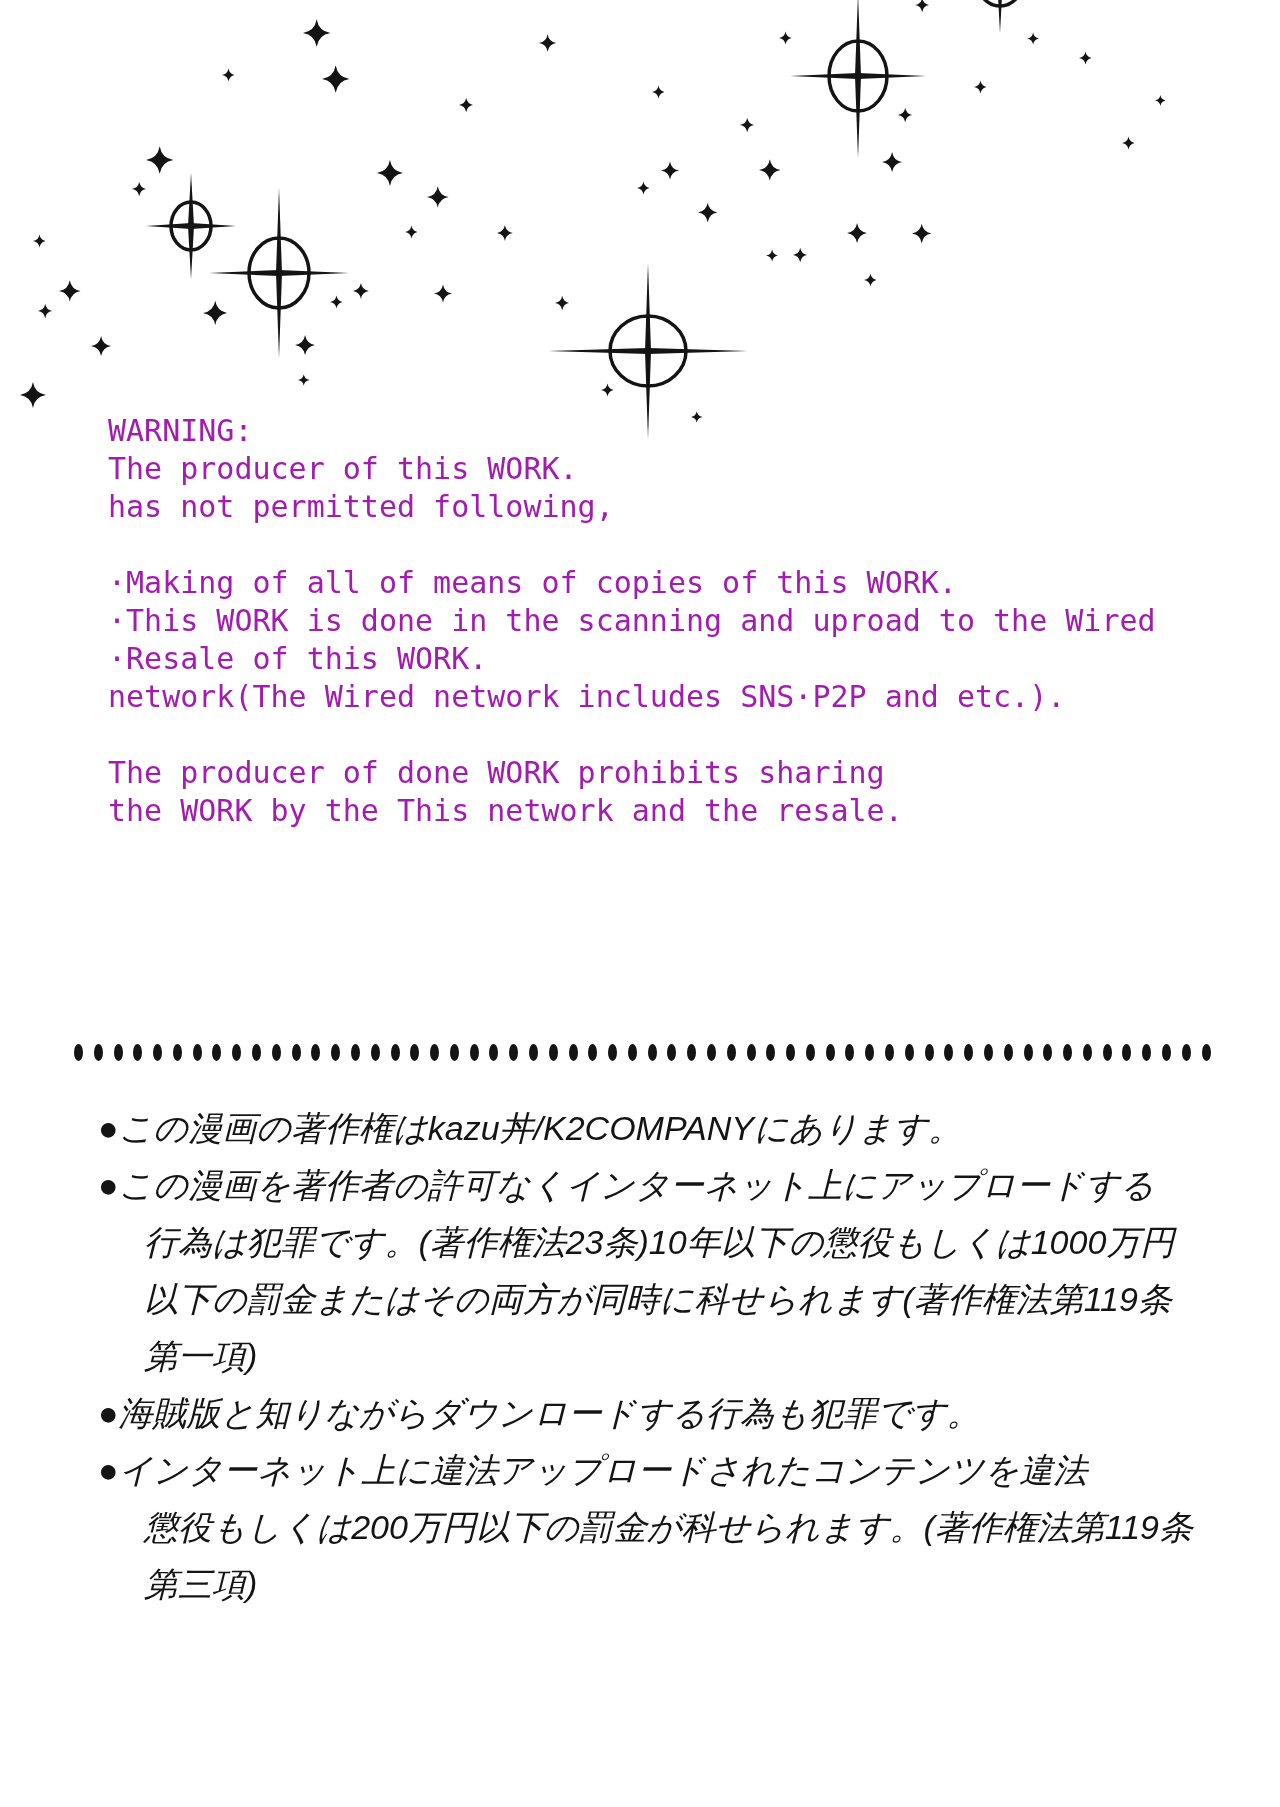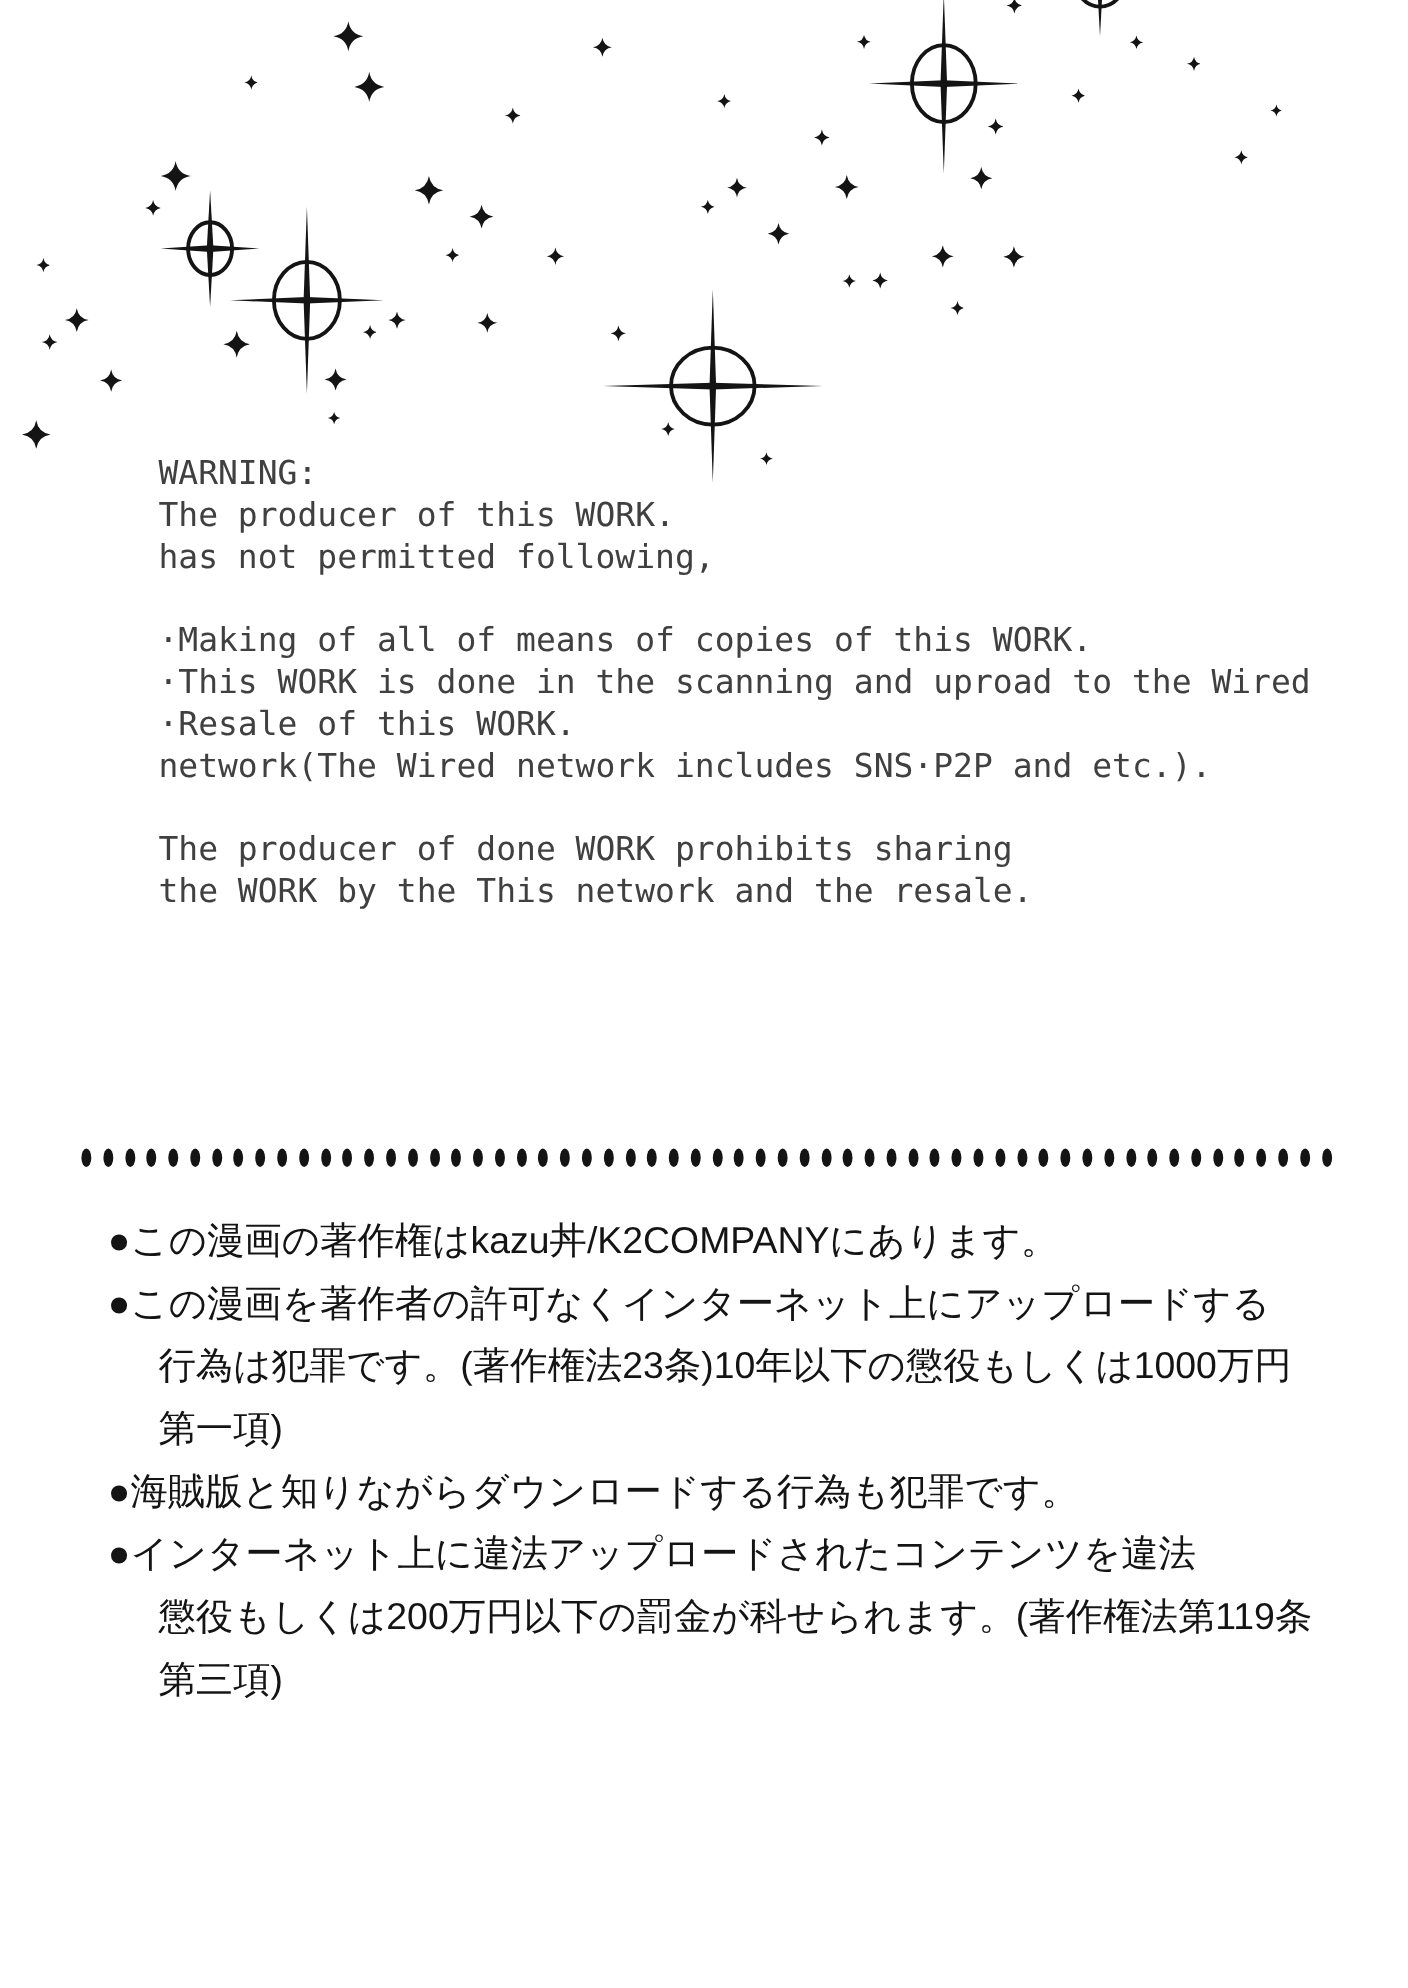--- a/index.html
+++ b/index.html
@@ -19,8 +19,7 @@
     font-family:"DejaVu Sans Mono","Liberation Mono",monospace;
     font-size:30px;
     line-height:38px;
-    color:#404040;
-    margin-left:36px;
+    color:#a21caf;
   }
   .warning-line{white-space:pre;min-height:38px;}
   .divider{

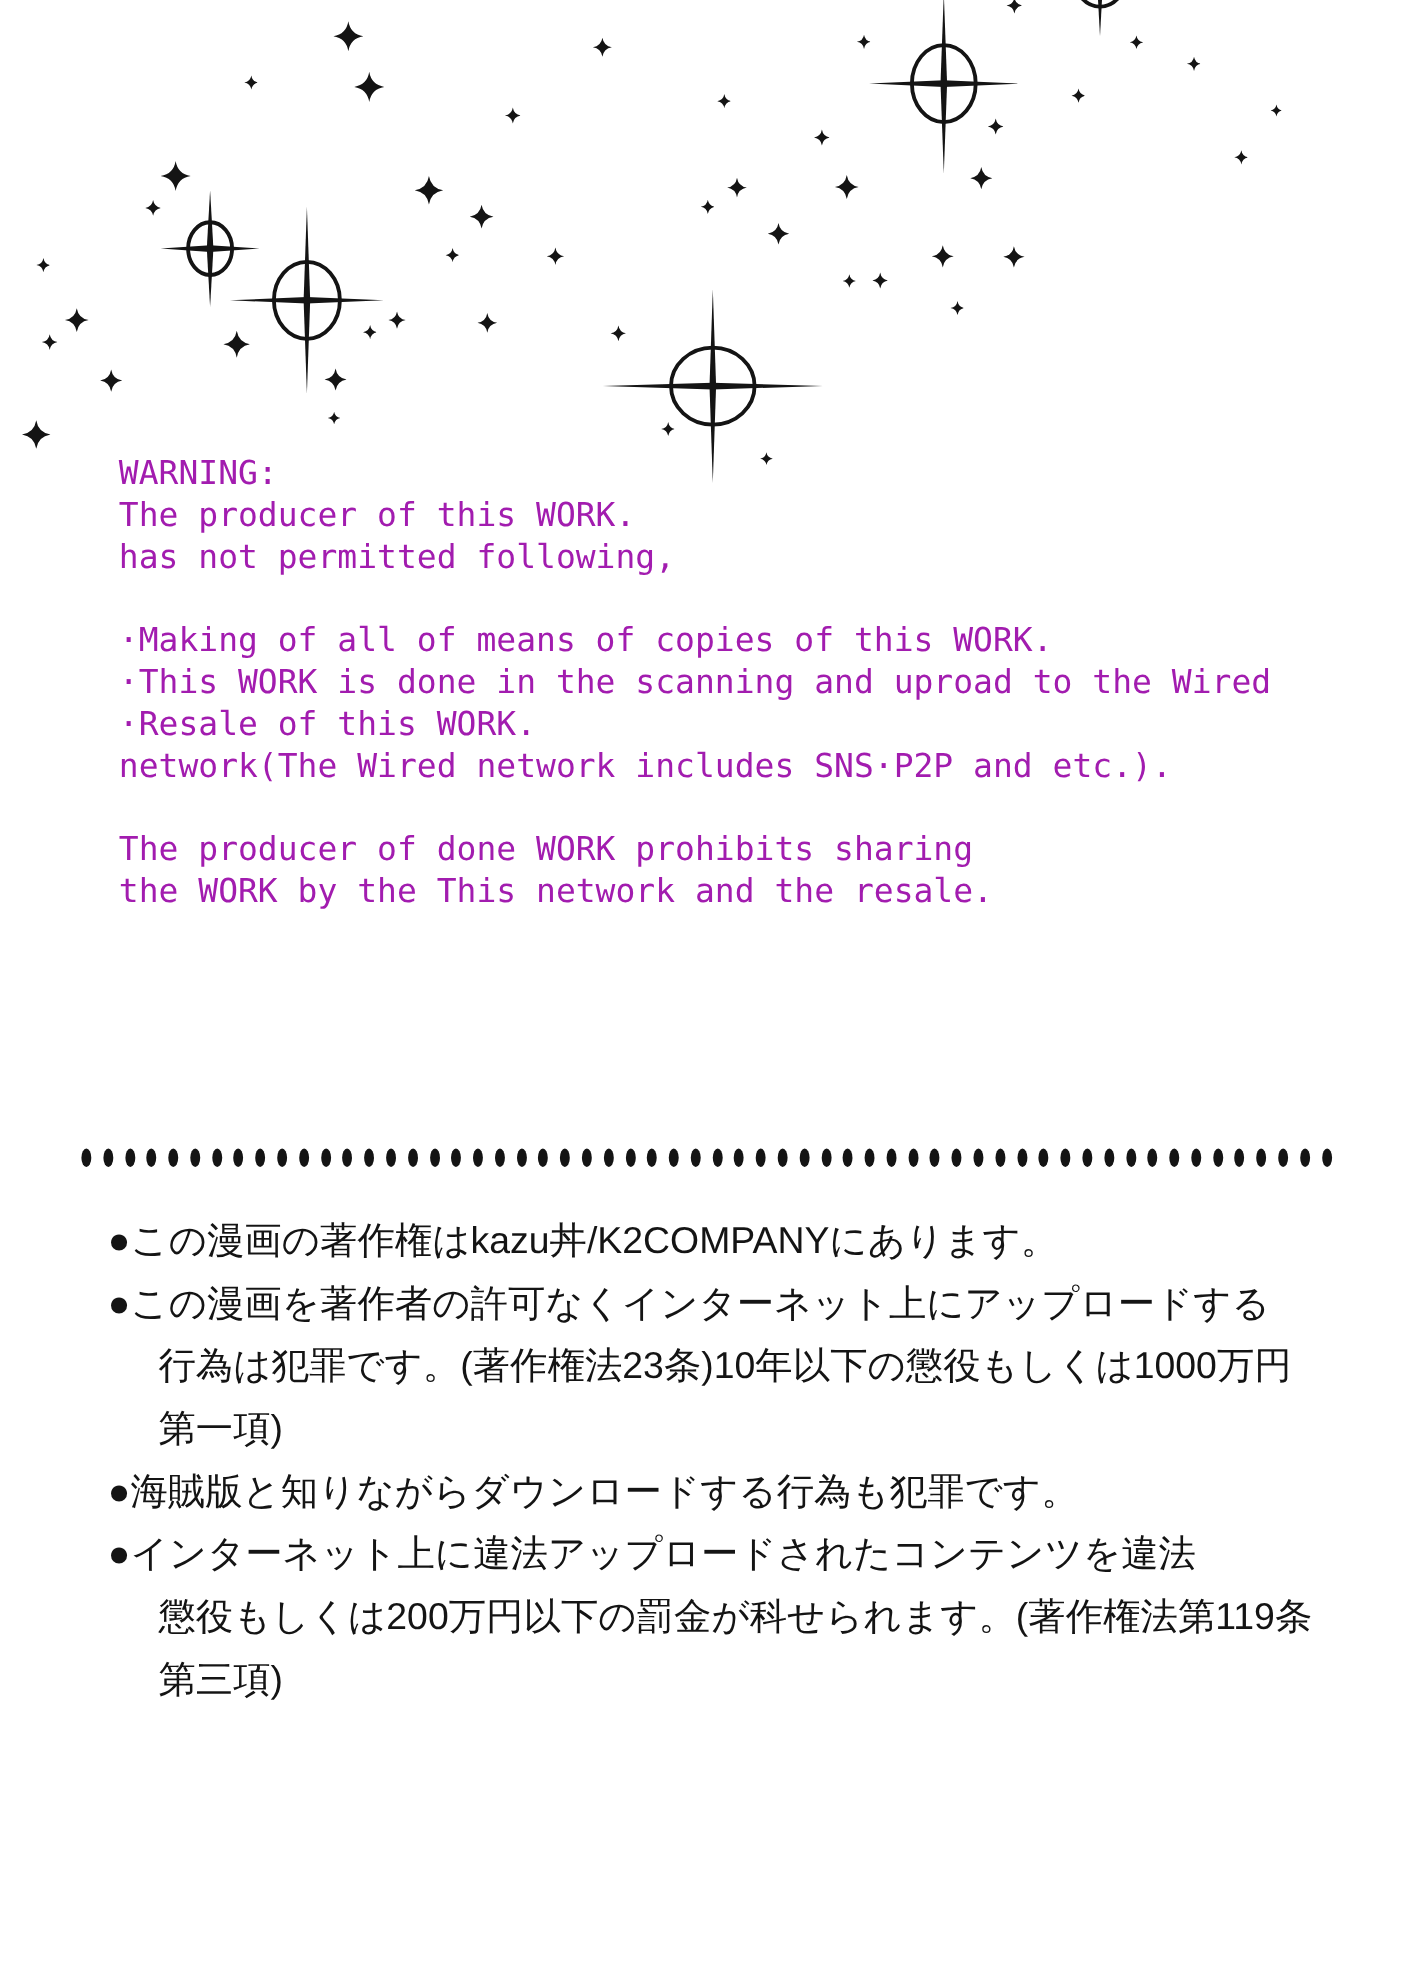--- a/index.html
+++ b/index.html
@@ -48,7 +48,7 @@
     line-height:57px;
     color:#141414;
   }
-  .jp-line{white-space:pre;min-height:57px;}
+  .jp-line{white-space:pre;min-height:57px;font-style:italic;}
   .jp-line.indent{margin-left:46px;}
 </style>
 </head>

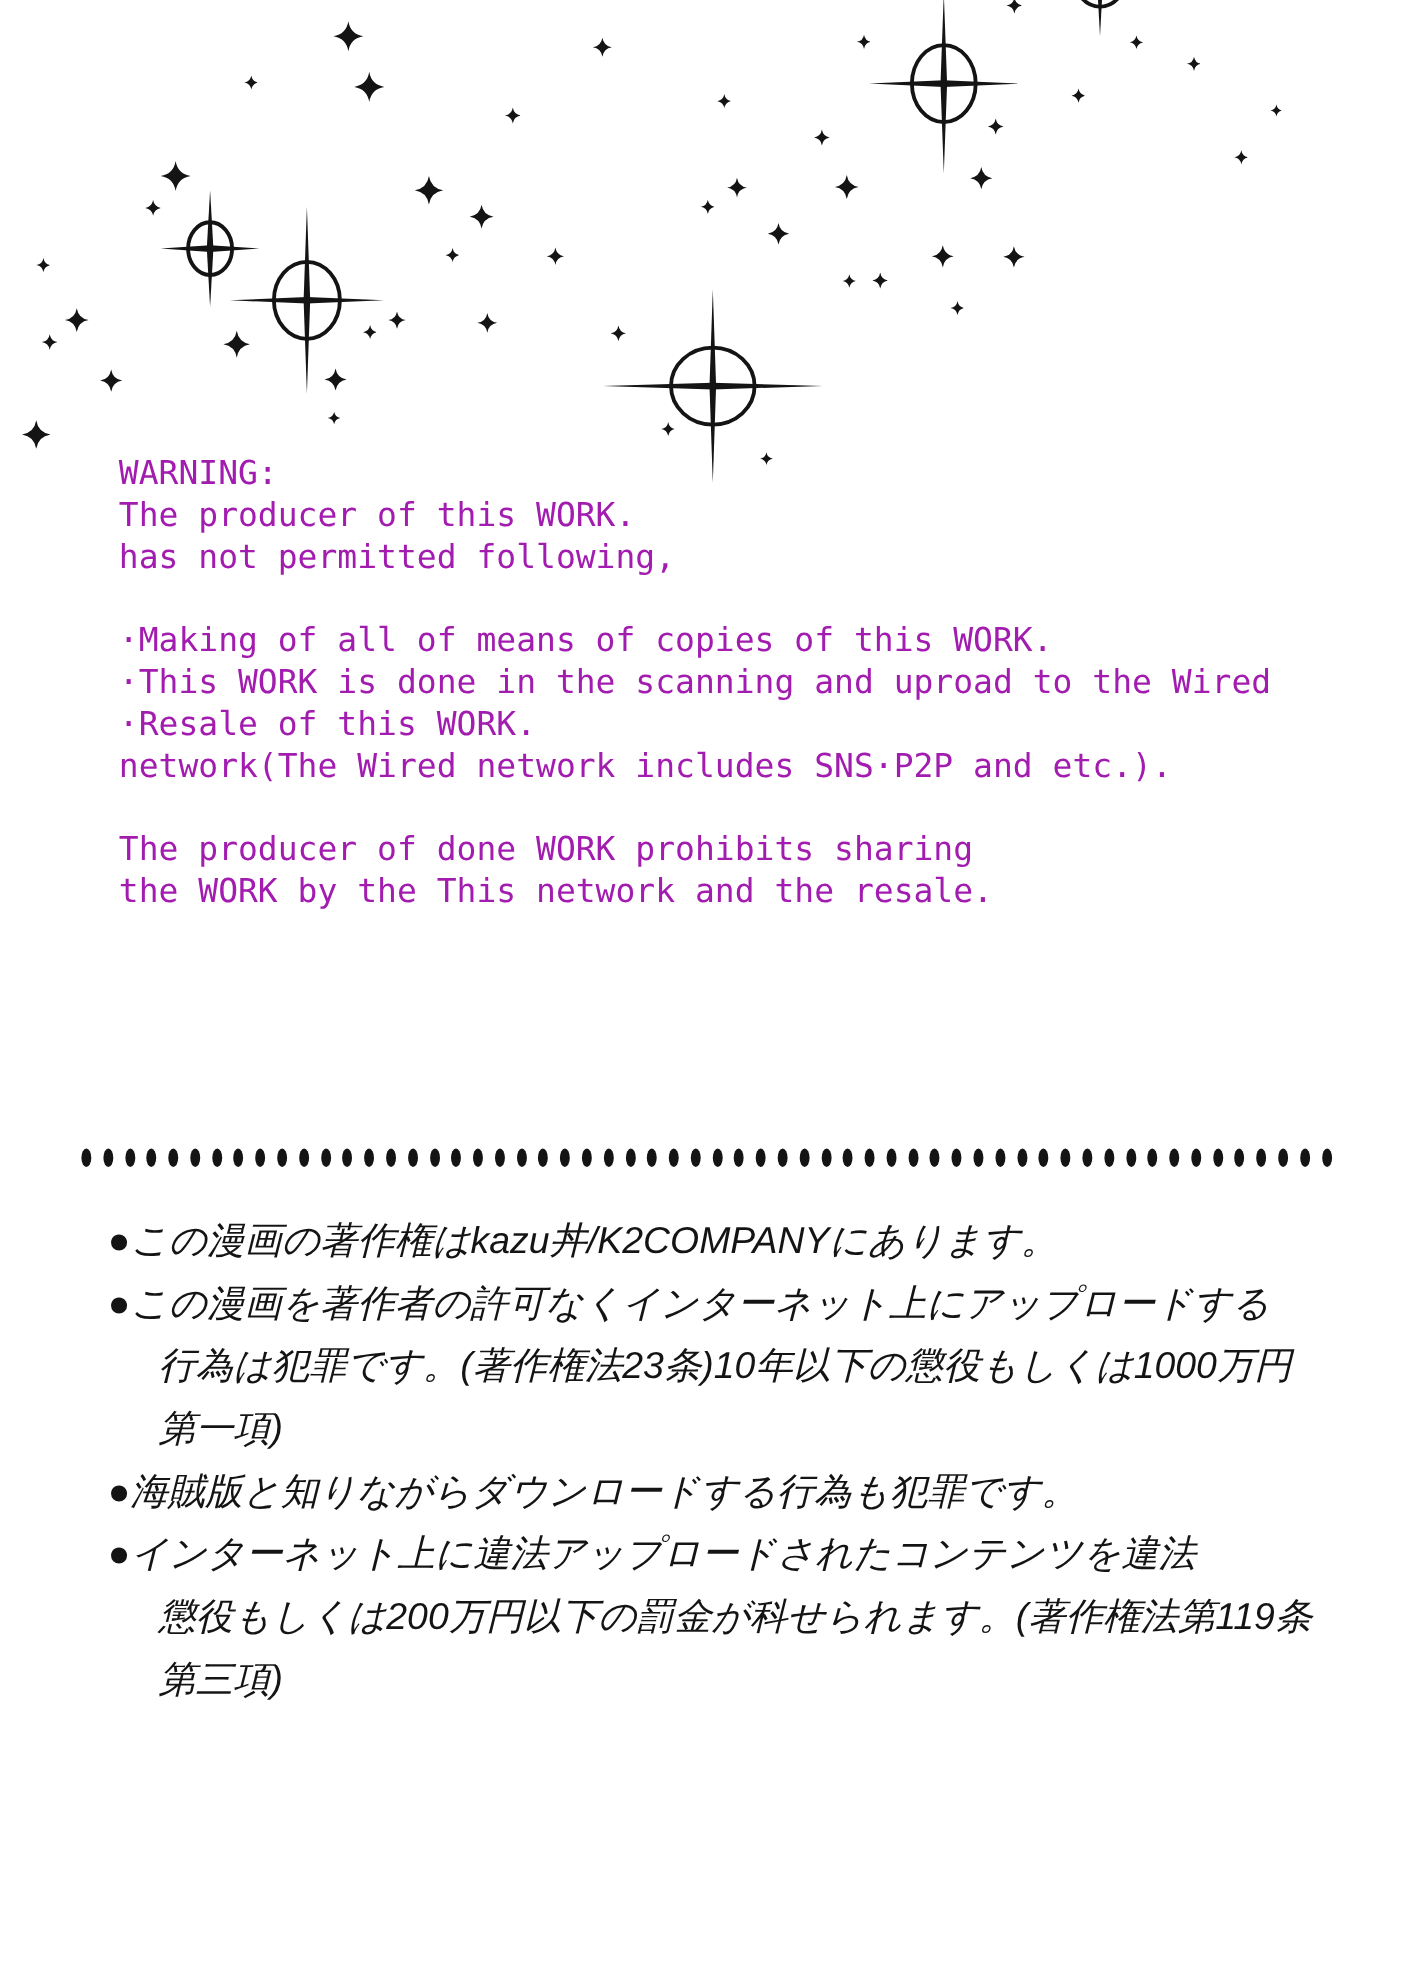--- a/index.html
+++ b/index.html
@@ -294,6 +294,7 @@
       <div class="jp-line">●この漫画の著作権はkazu丼/K2COMPANYにあります。</div>
       <div class="jp-line">●この漫画を著作者の許可なくインターネット上にアップロードする</div>
       <div class="jp-line indent">行為は犯罪です。(著作権法23条)10年以下の懲役もしくは1000万円</div>
+      <div class="jp-line indent">以下の罰金またはその両方が同時に科せられます(著作権法第119条</div>
       <div class="jp-line indent">第一項)</div>
       <div class="jp-line">●海賊版と知りながらダウンロードする行為も犯罪です。</div>
       <div class="jp-line">●インターネット上に違法アップロードされたコンテンツを違法</div>

